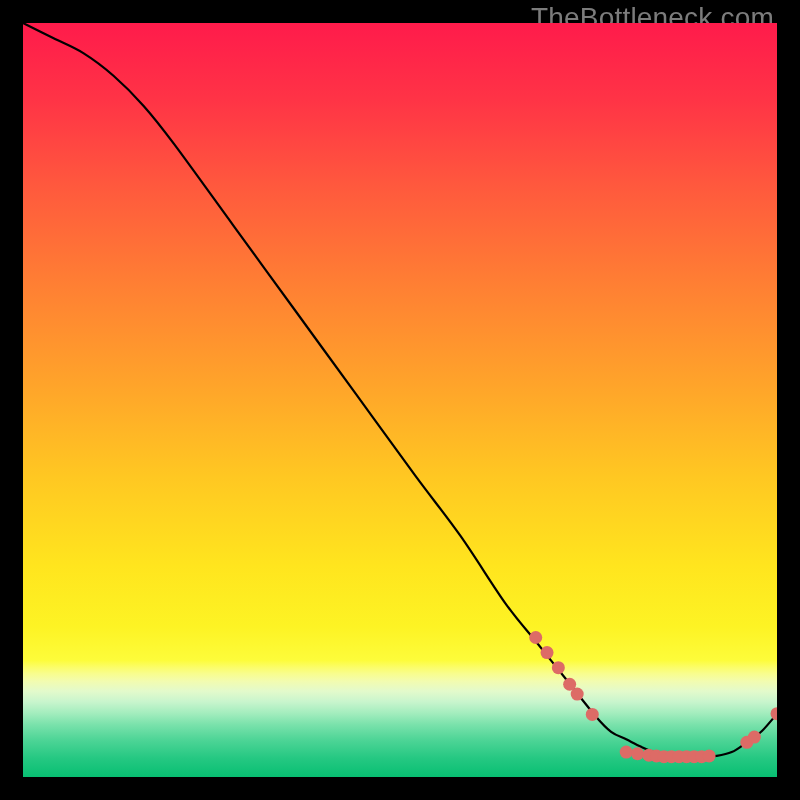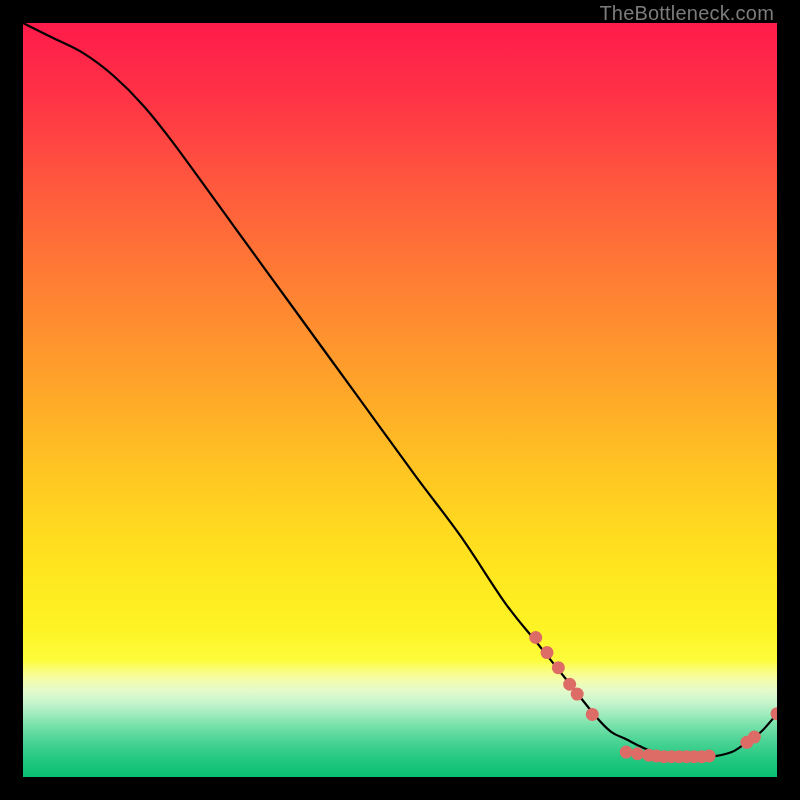--- a/index.html
+++ b/index.html
@@ -40,7 +40,7 @@
     top: 2px;
     right: 26px;
     color: #7c7c7c;
-    font-size: 20px;
+    font-size: 28px;
     letter-spacing: 0.2px;
     font-family: Arial, Helvetica, sans-serif;
   }

